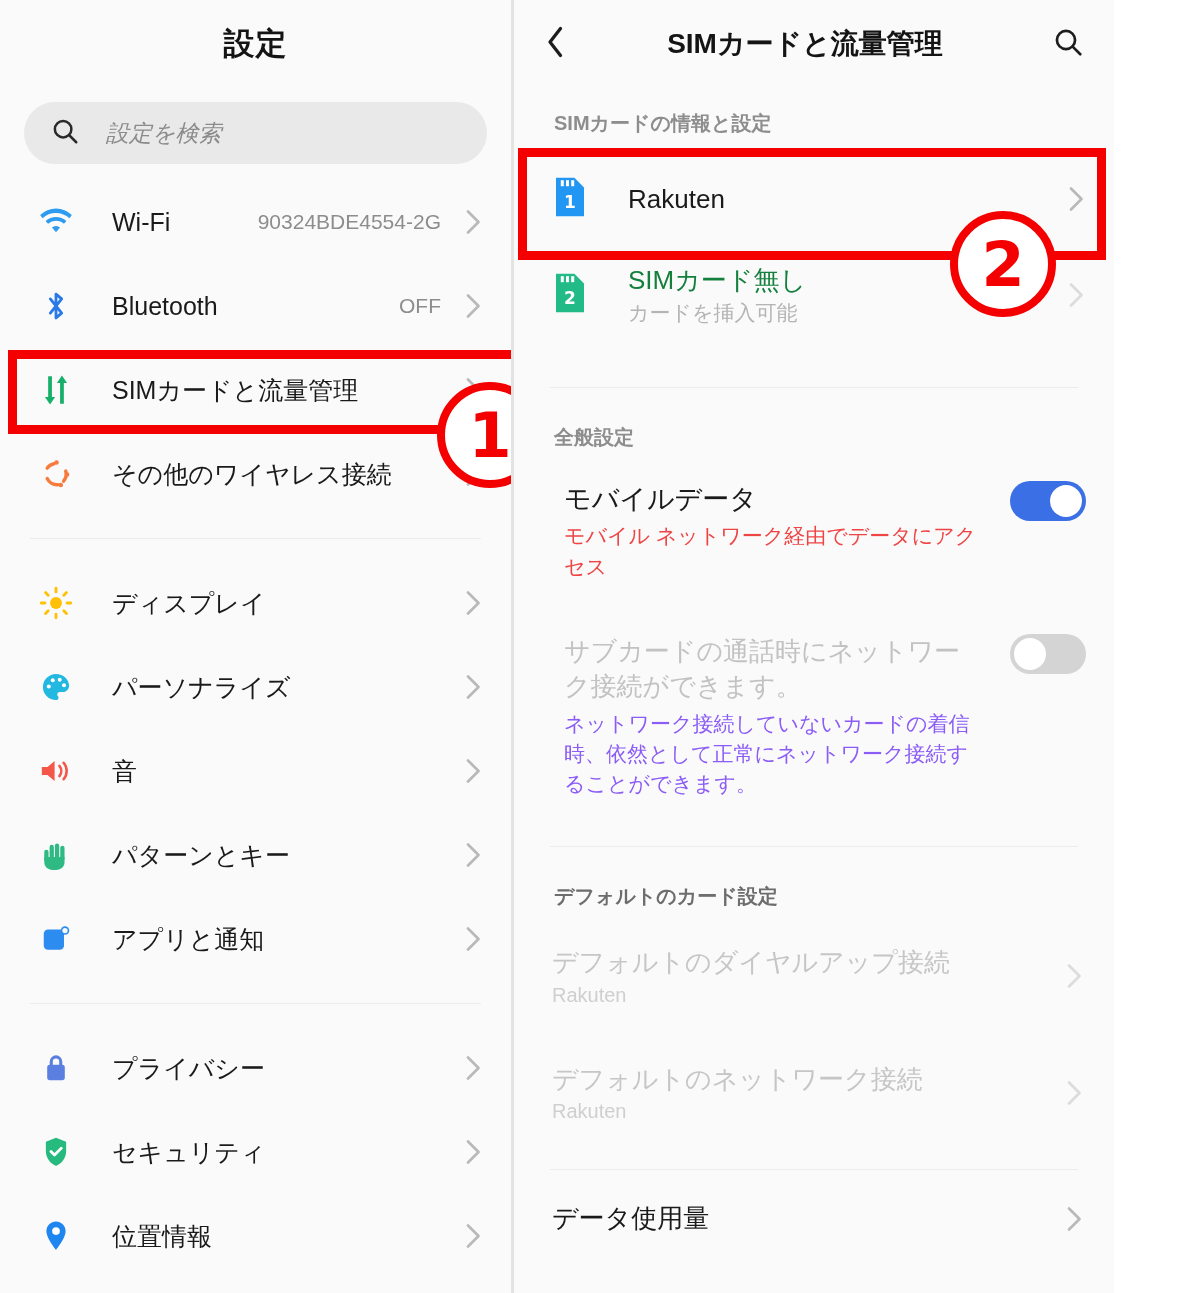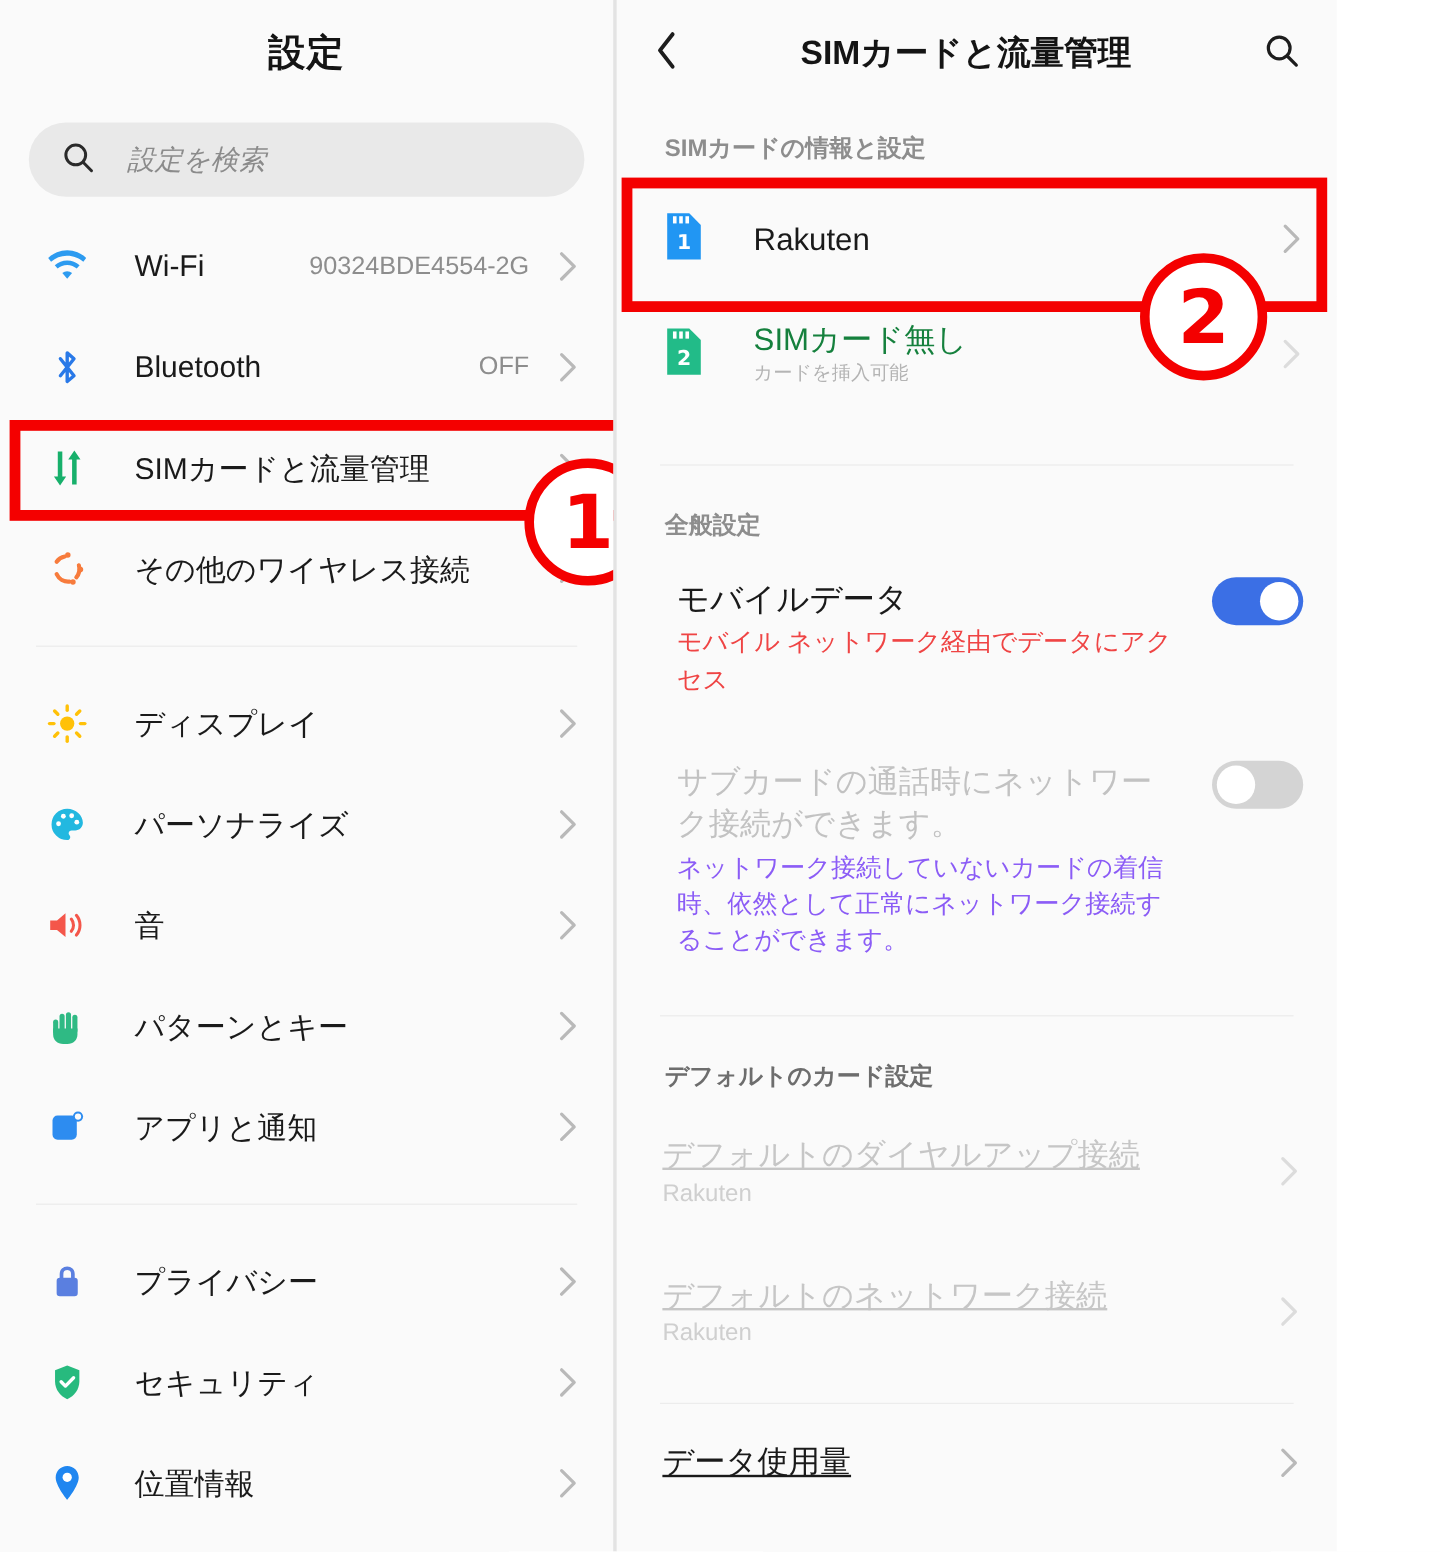--- a/index.html
+++ b/index.html
@@ -67,7 +67,7 @@
   .simrow .simico { width:40px; min-width:40px; }
   .simrow .txts { margin-left:36px; flex:1; }
   .simrow .t1 { font-size:26px; color:#1a1a1a; line-height:1.25; }
-  .simrow .t2 { font-size:16px; color:#b4b4b4; line-height:1.3; margin-top:2px; }
+  .simrow .t2 { font-size:21px; color:#b4b4b4; line-height:1.3; margin-top:2px; }
   .simrow.dim .t1 { color:#15803d; }
 
   

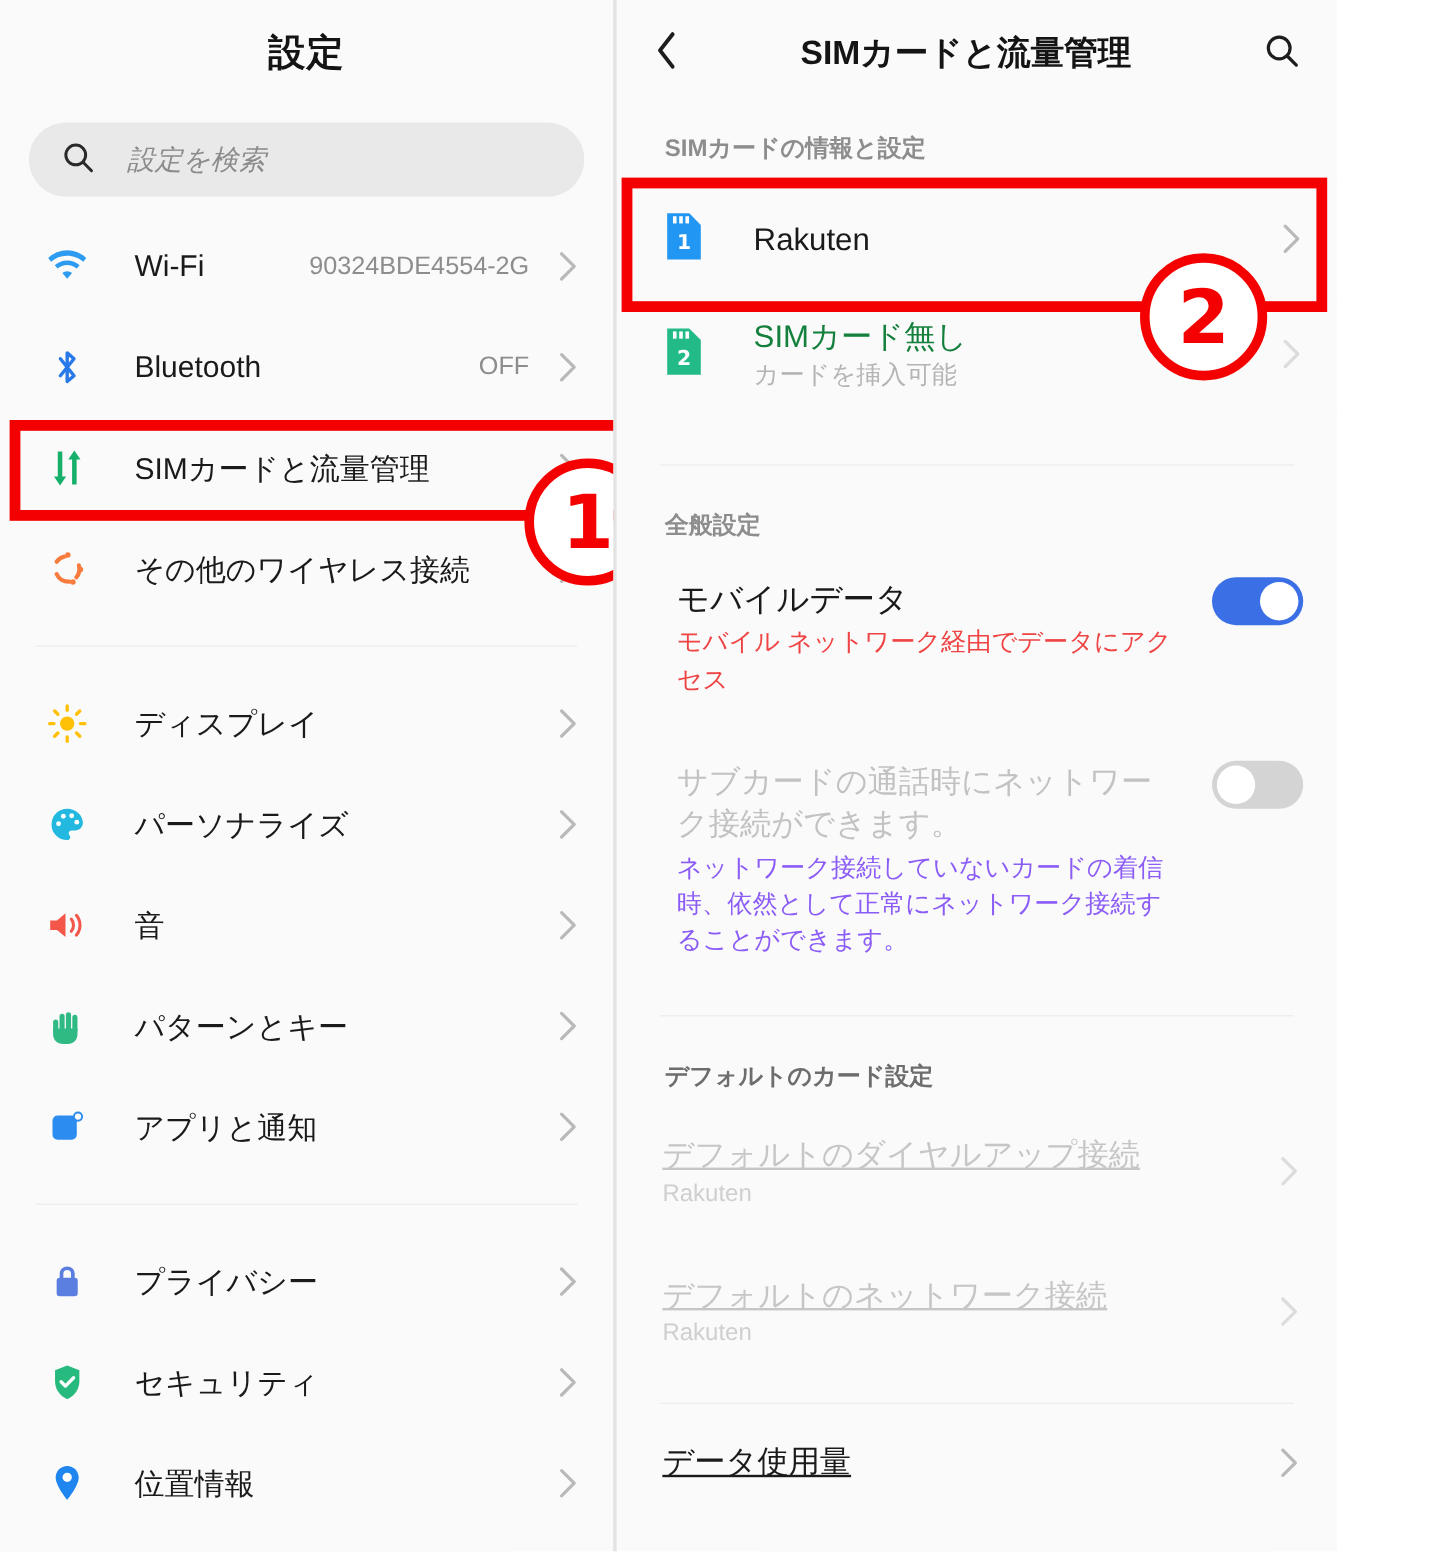--- a/index.html
+++ b/index.html
@@ -91,7 +91,7 @@
   
   .dcrow { display:flex; align-items:center; padding:22px 28px 22px 38px; }
   .dcrow .txts { flex:1; }
-  .dcrow .d1 { font-size:26px; color:#c6c6c6; line-height:1.3;text-decoration:underline; }
+  .dcrow .d1 { font-size:26px; color:#c6c6c6; line-height:1.3; }
   .dcrow .d2 { font-size:20px; color:#cfcfcf; margin-top:4px; }
 
   

